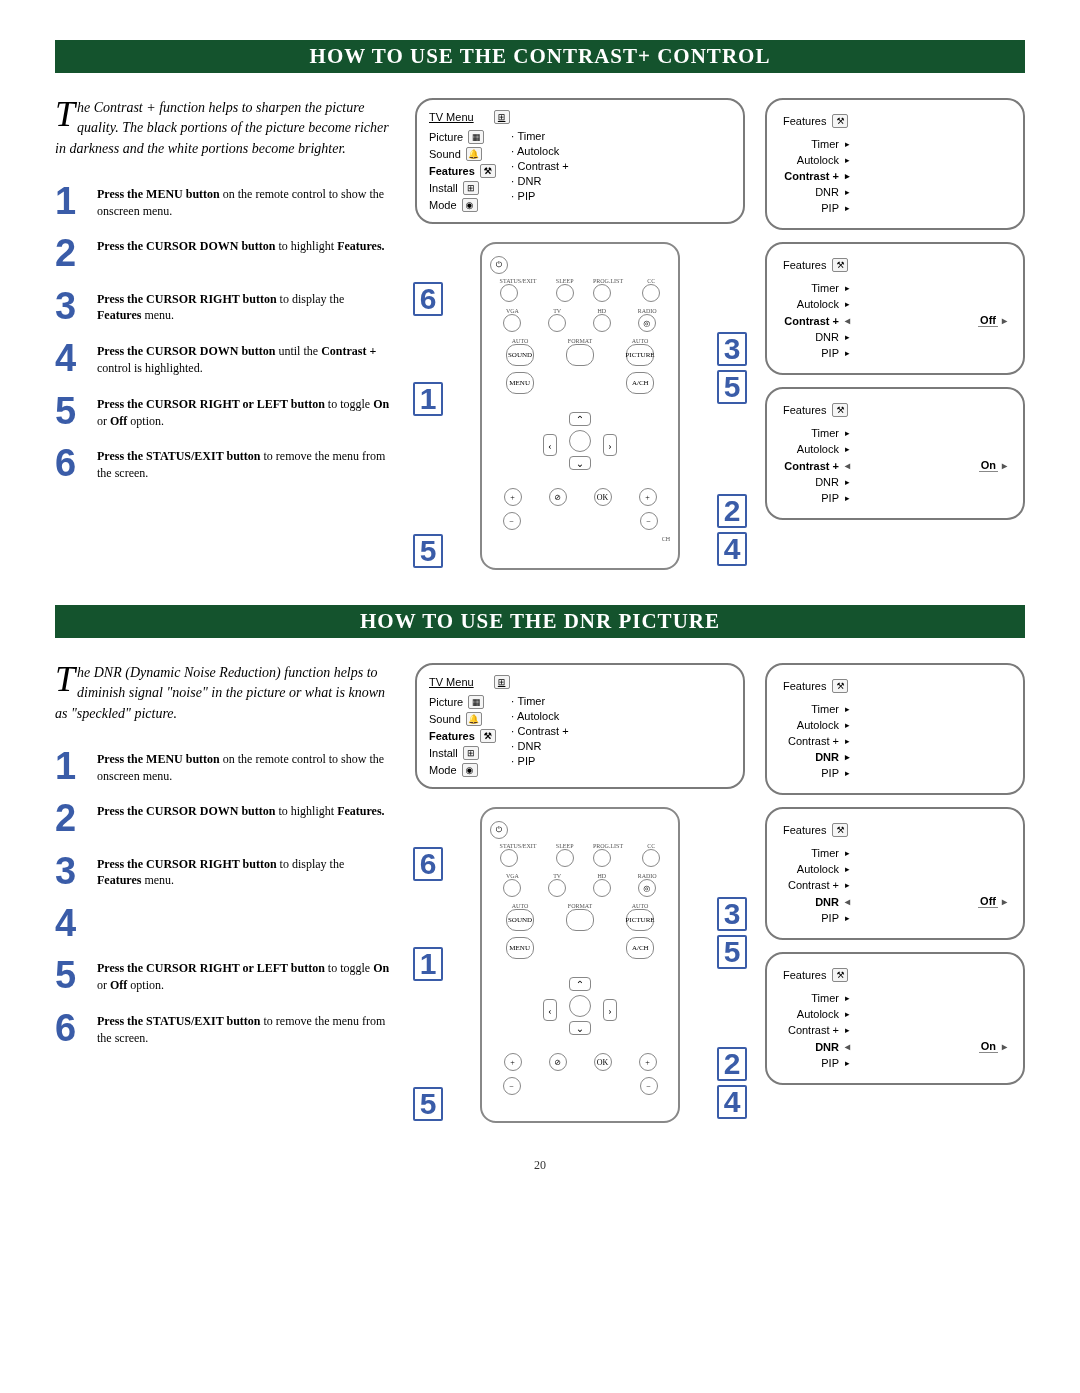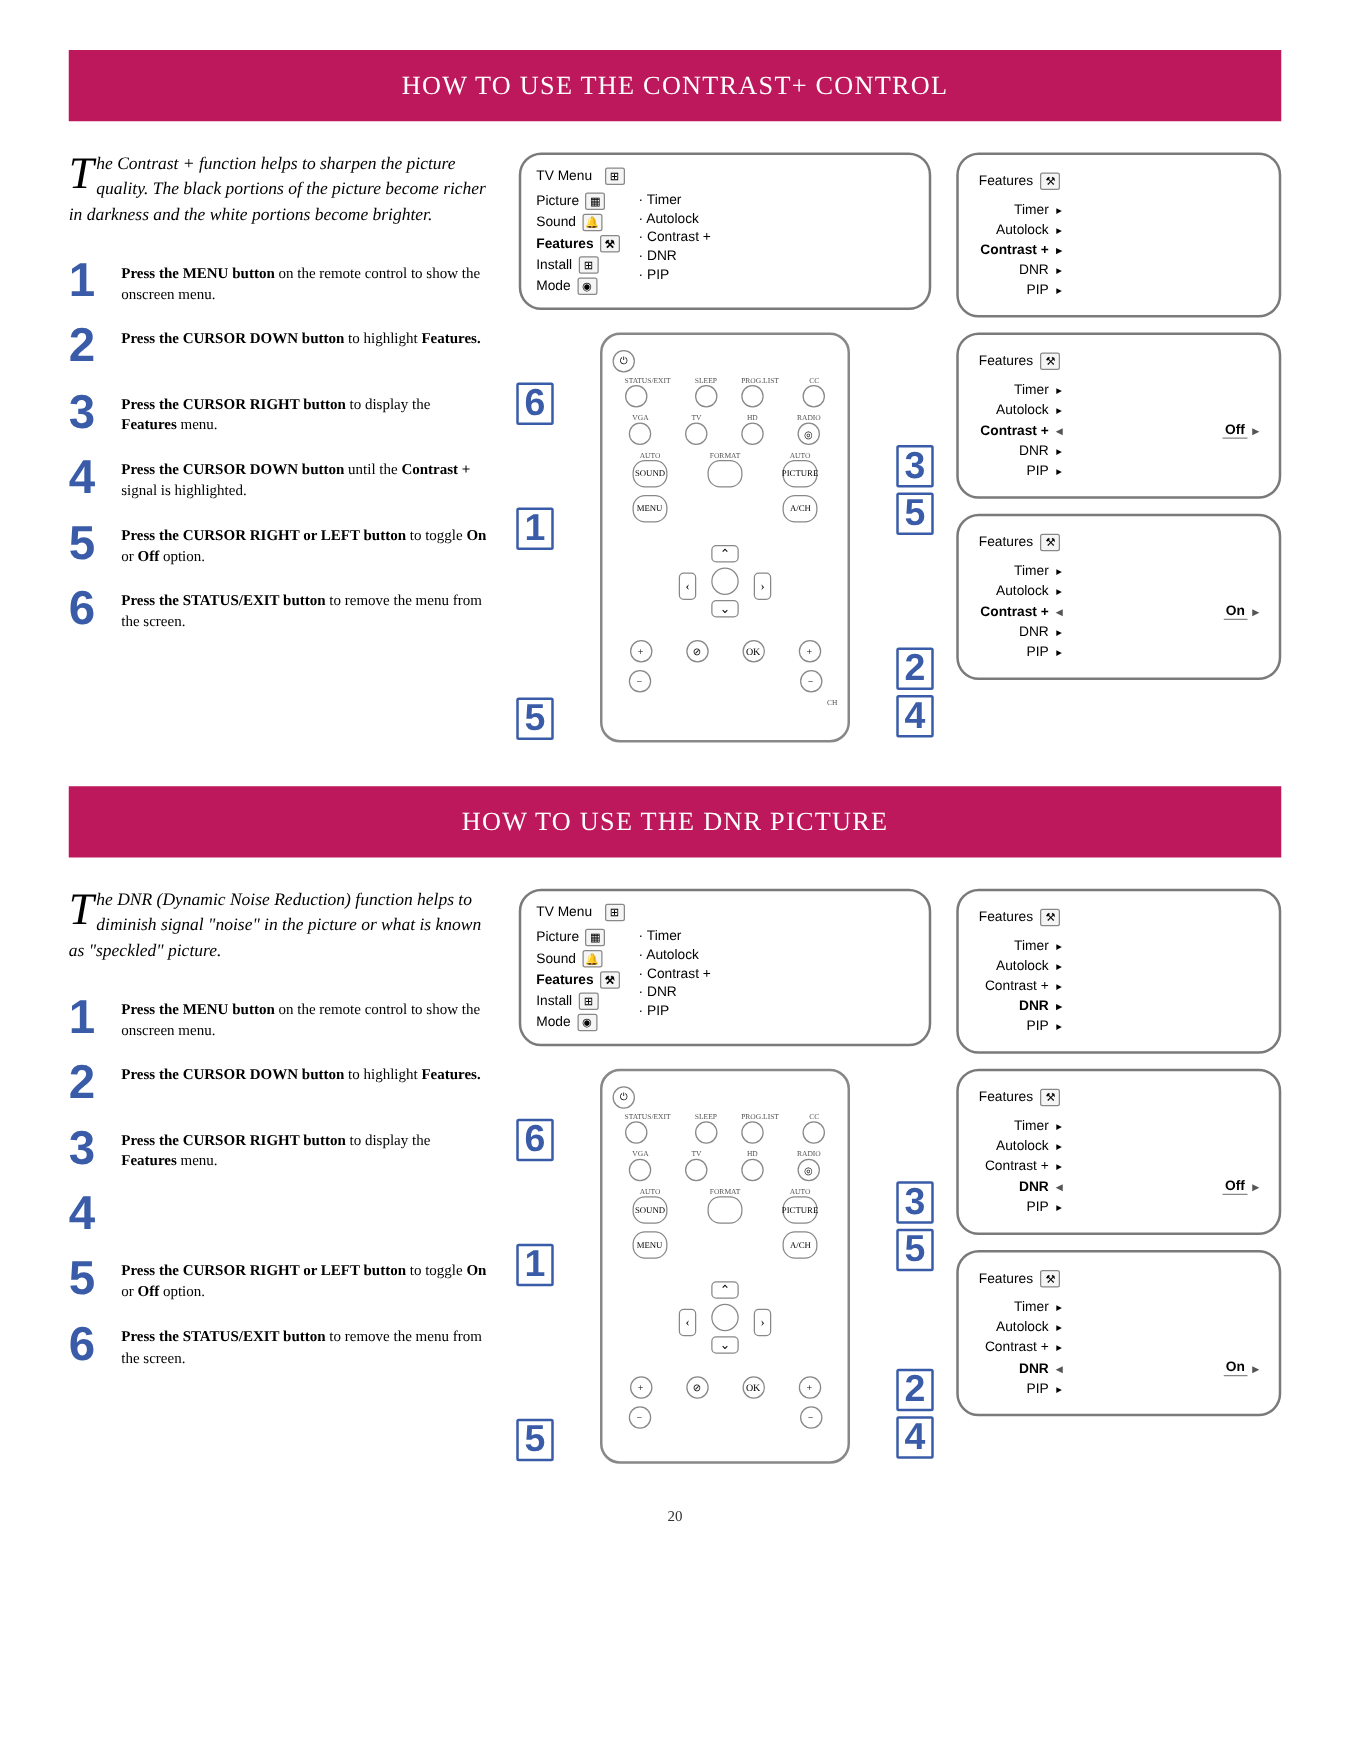--- a/index.html
+++ b/index.html
@@ -13,11 +13,11 @@
   }
   .section { margin-bottom: 35px; }
   .title-bar {
-    background: #be185d;
+    background: #14532d;
     color: #fff;
     text-align: center;
-    padding: 16px 0;
-    font-weight: normal;
+    padding: 4px 0;
+    font-weight: bold;
     font-size: 21px;
     font-variant: small-caps;
     letter-spacing: 1px;

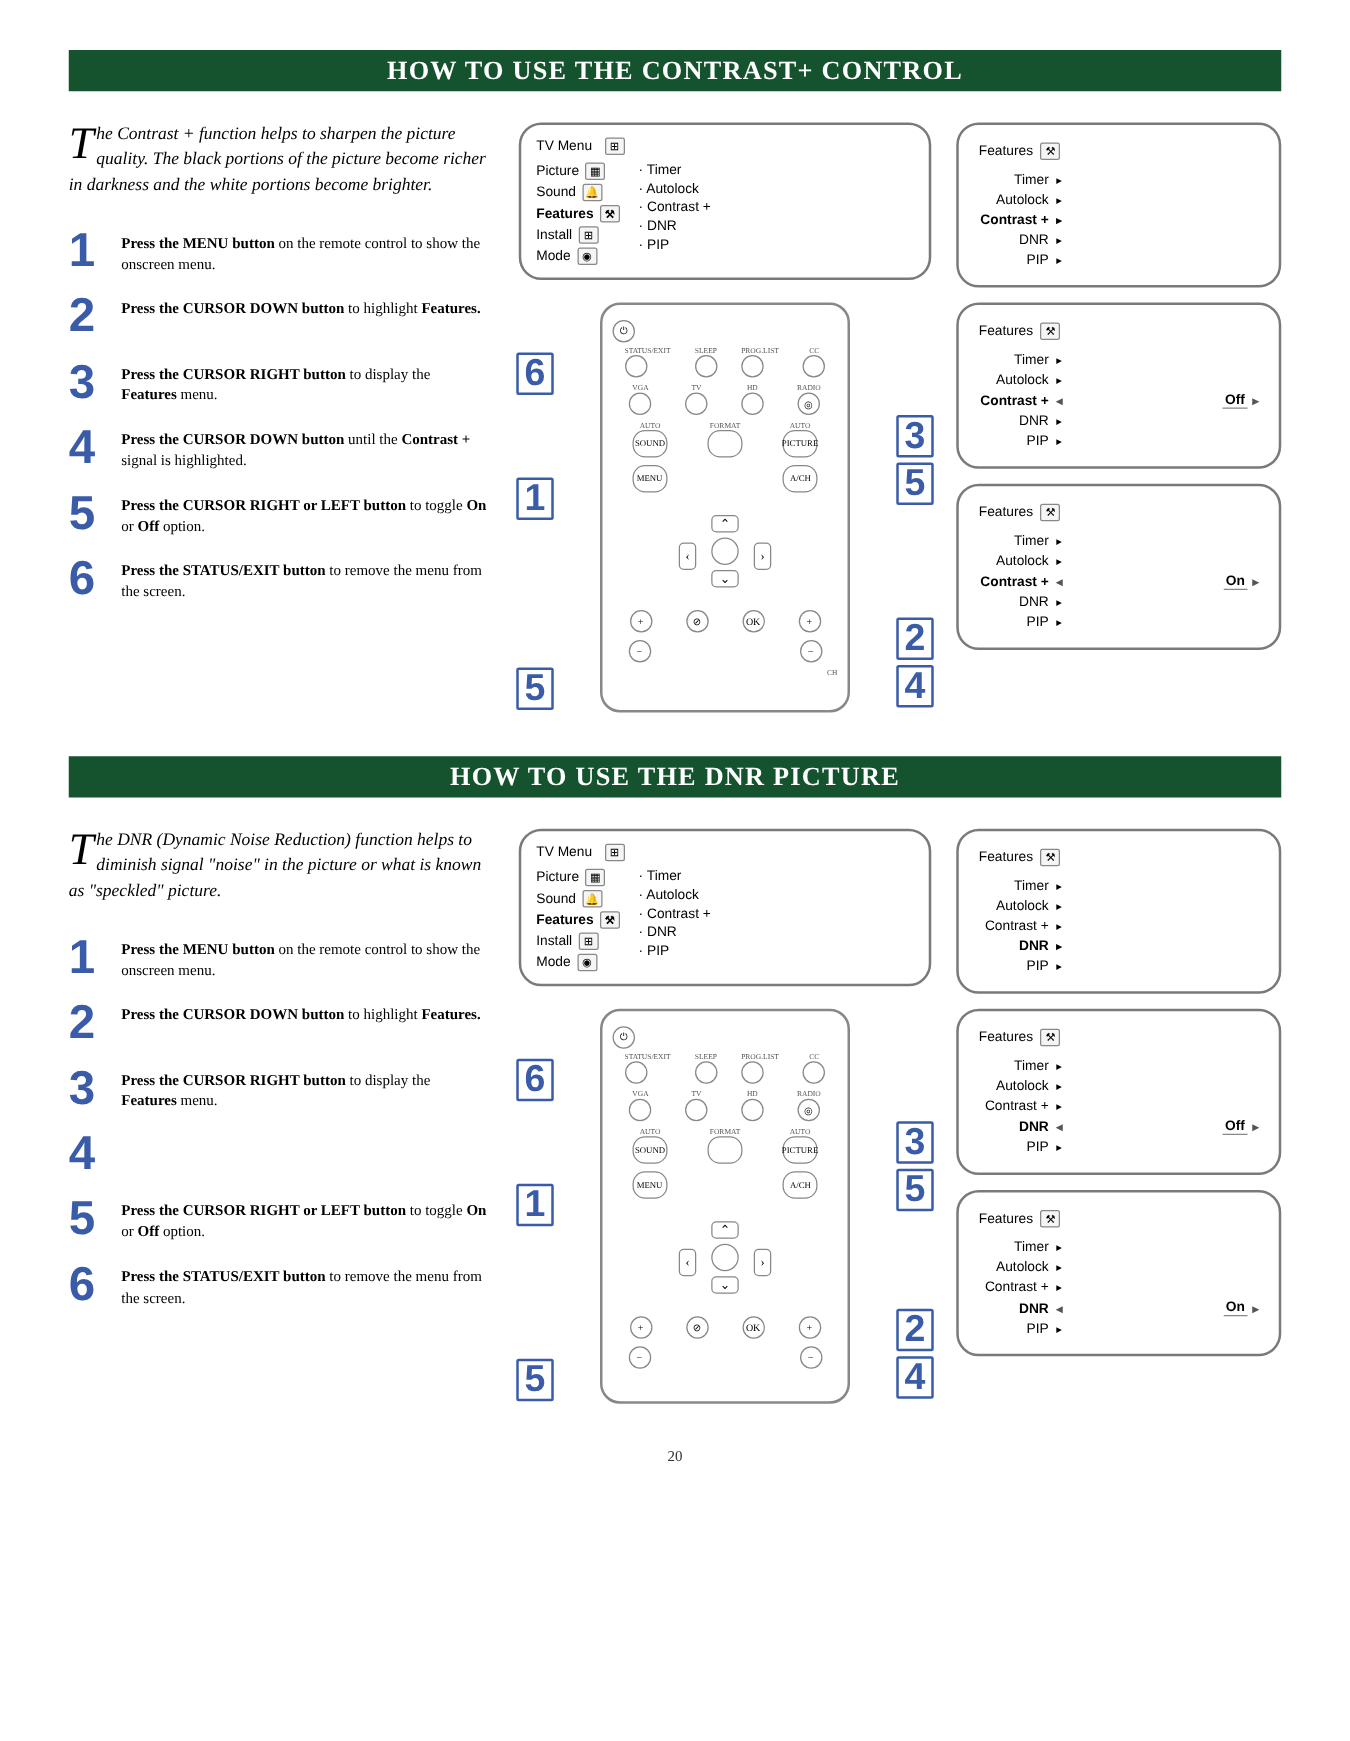--- a/index.html
+++ b/index.html
@@ -72,7 +72,7 @@
     background: #fff;
   }
   .tv-screen { margin-bottom: 18px; }
-  .tv-header { display: flex; align-items: center; gap: 10px; margin-bottom: 6px; font-size: 11px; }
+  .tv-header { display: flex; align-items: center; gap: 20px; margin-bottom: 6px; font-size: 11px; text-decoration: underline; }
   .icon-box {
     width: 16px; height: 14px; border: 1px solid #888; border-radius: 2px;
     display: inline-flex; align-items: center; justify-content: center;

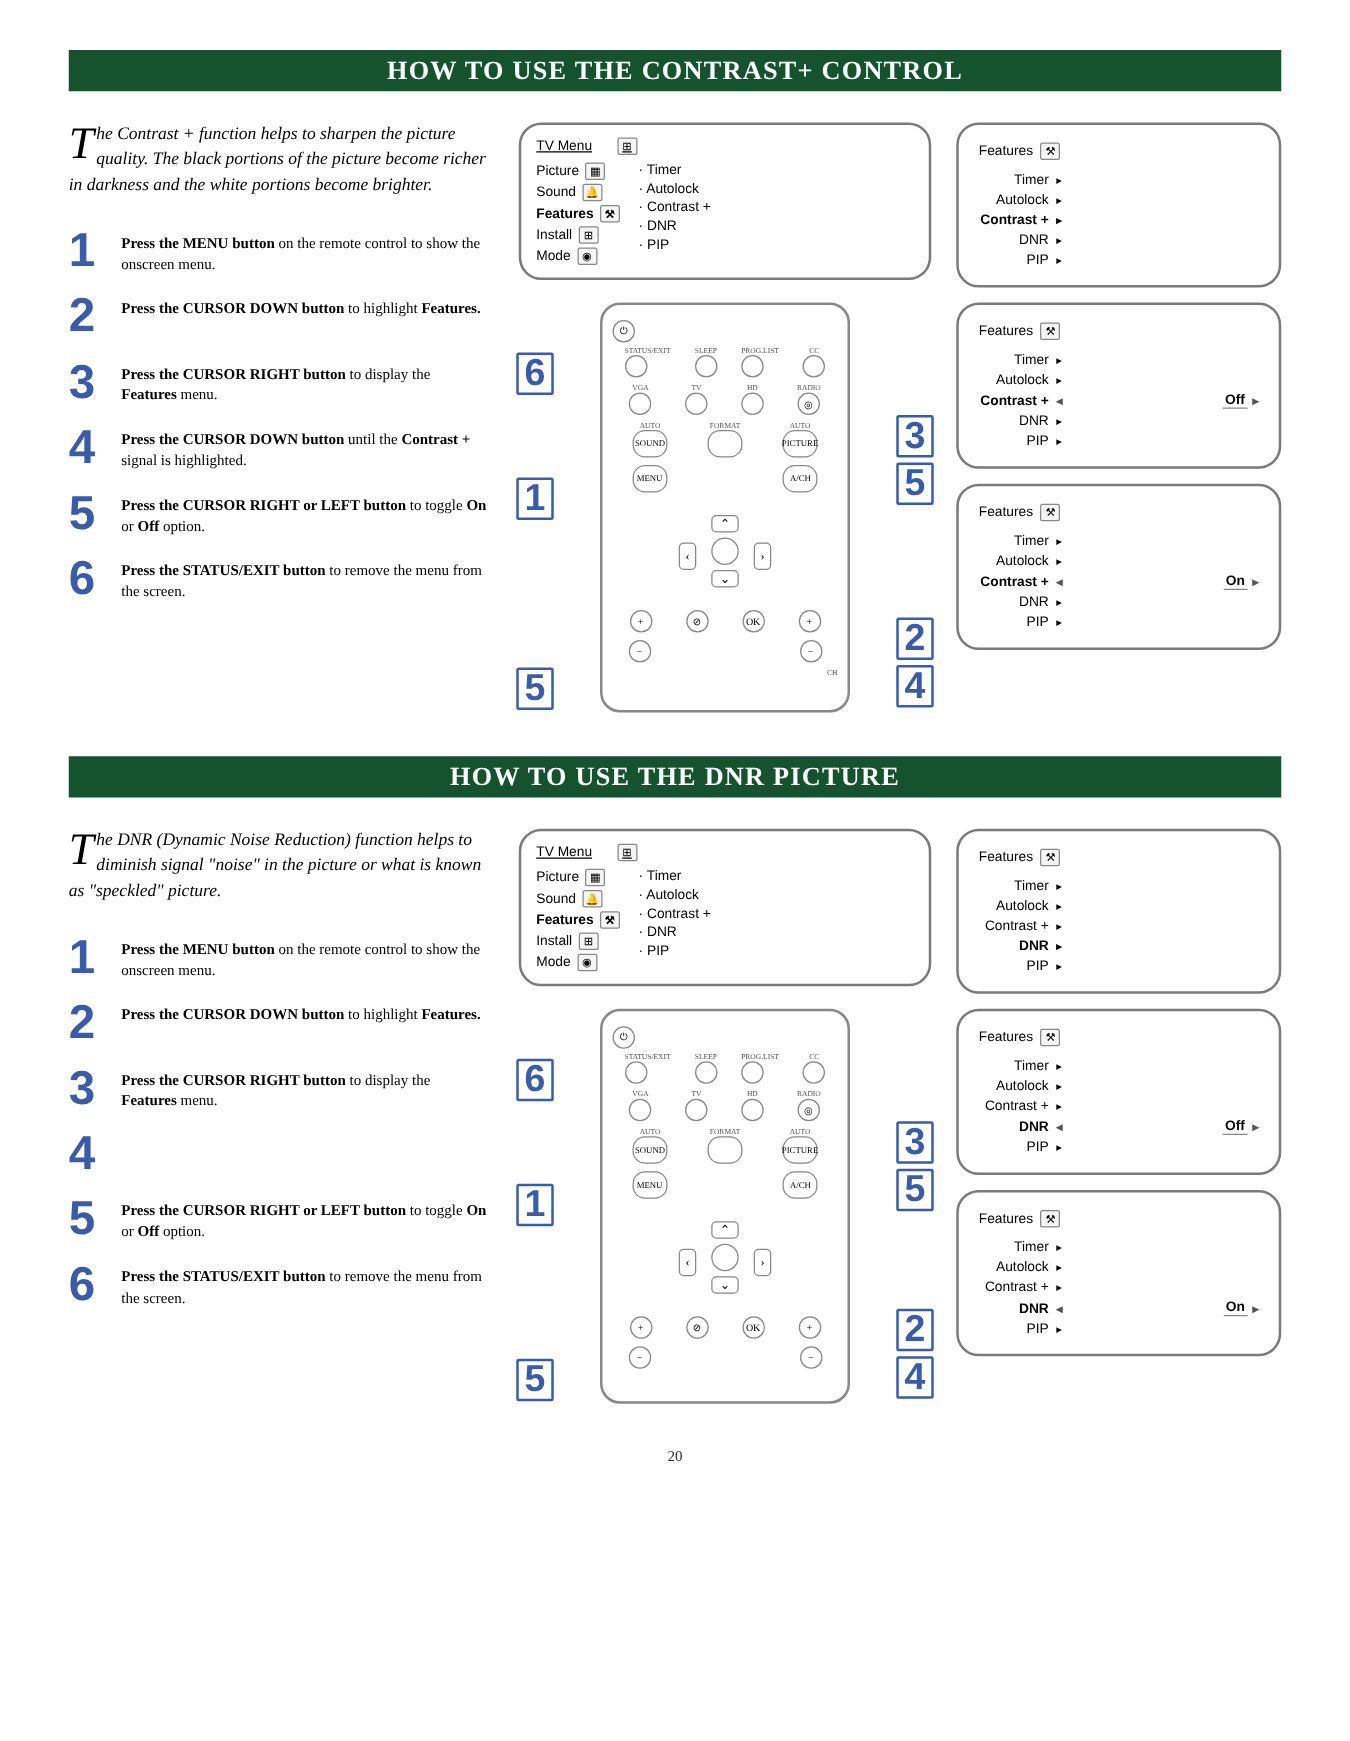--- a/index.html
+++ b/index.html
@@ -162,7 +162,7 @@
           </div>
         <div class="step">
             <div class="step-num">4</div>
-            <div class="step-text"><b>Press the CURSOR DOWN button</b><span> until the </span><b>Contrast +</b><span> signal is highlighted.</span></div>
+            <div class="step-text"><b>Press the CURSOR DOWN button</b><span> until the </span><b>Contrast +</b><span> control is highlighted.</span></div>
           </div>
         <div class="step">
             <div class="step-num">5</div>

